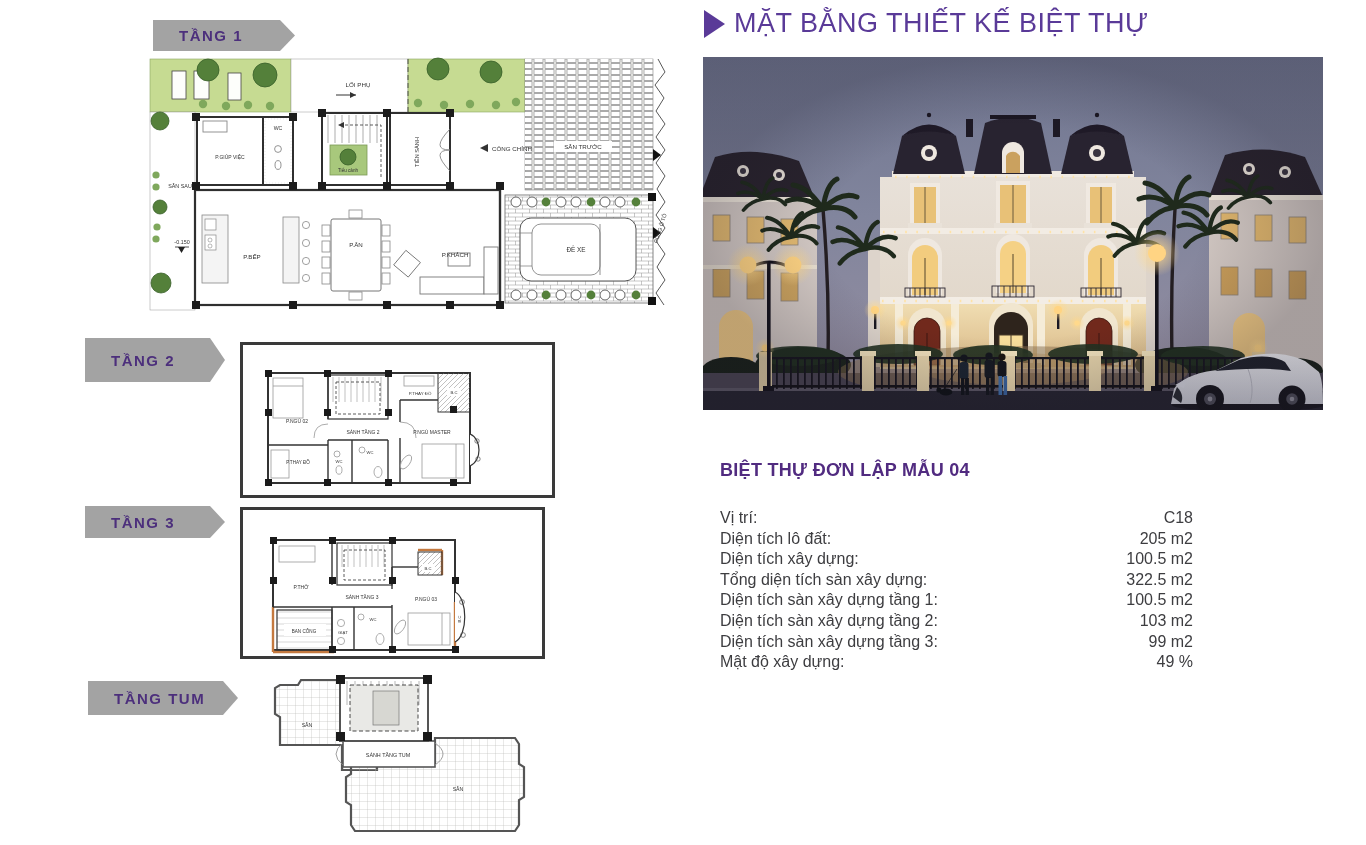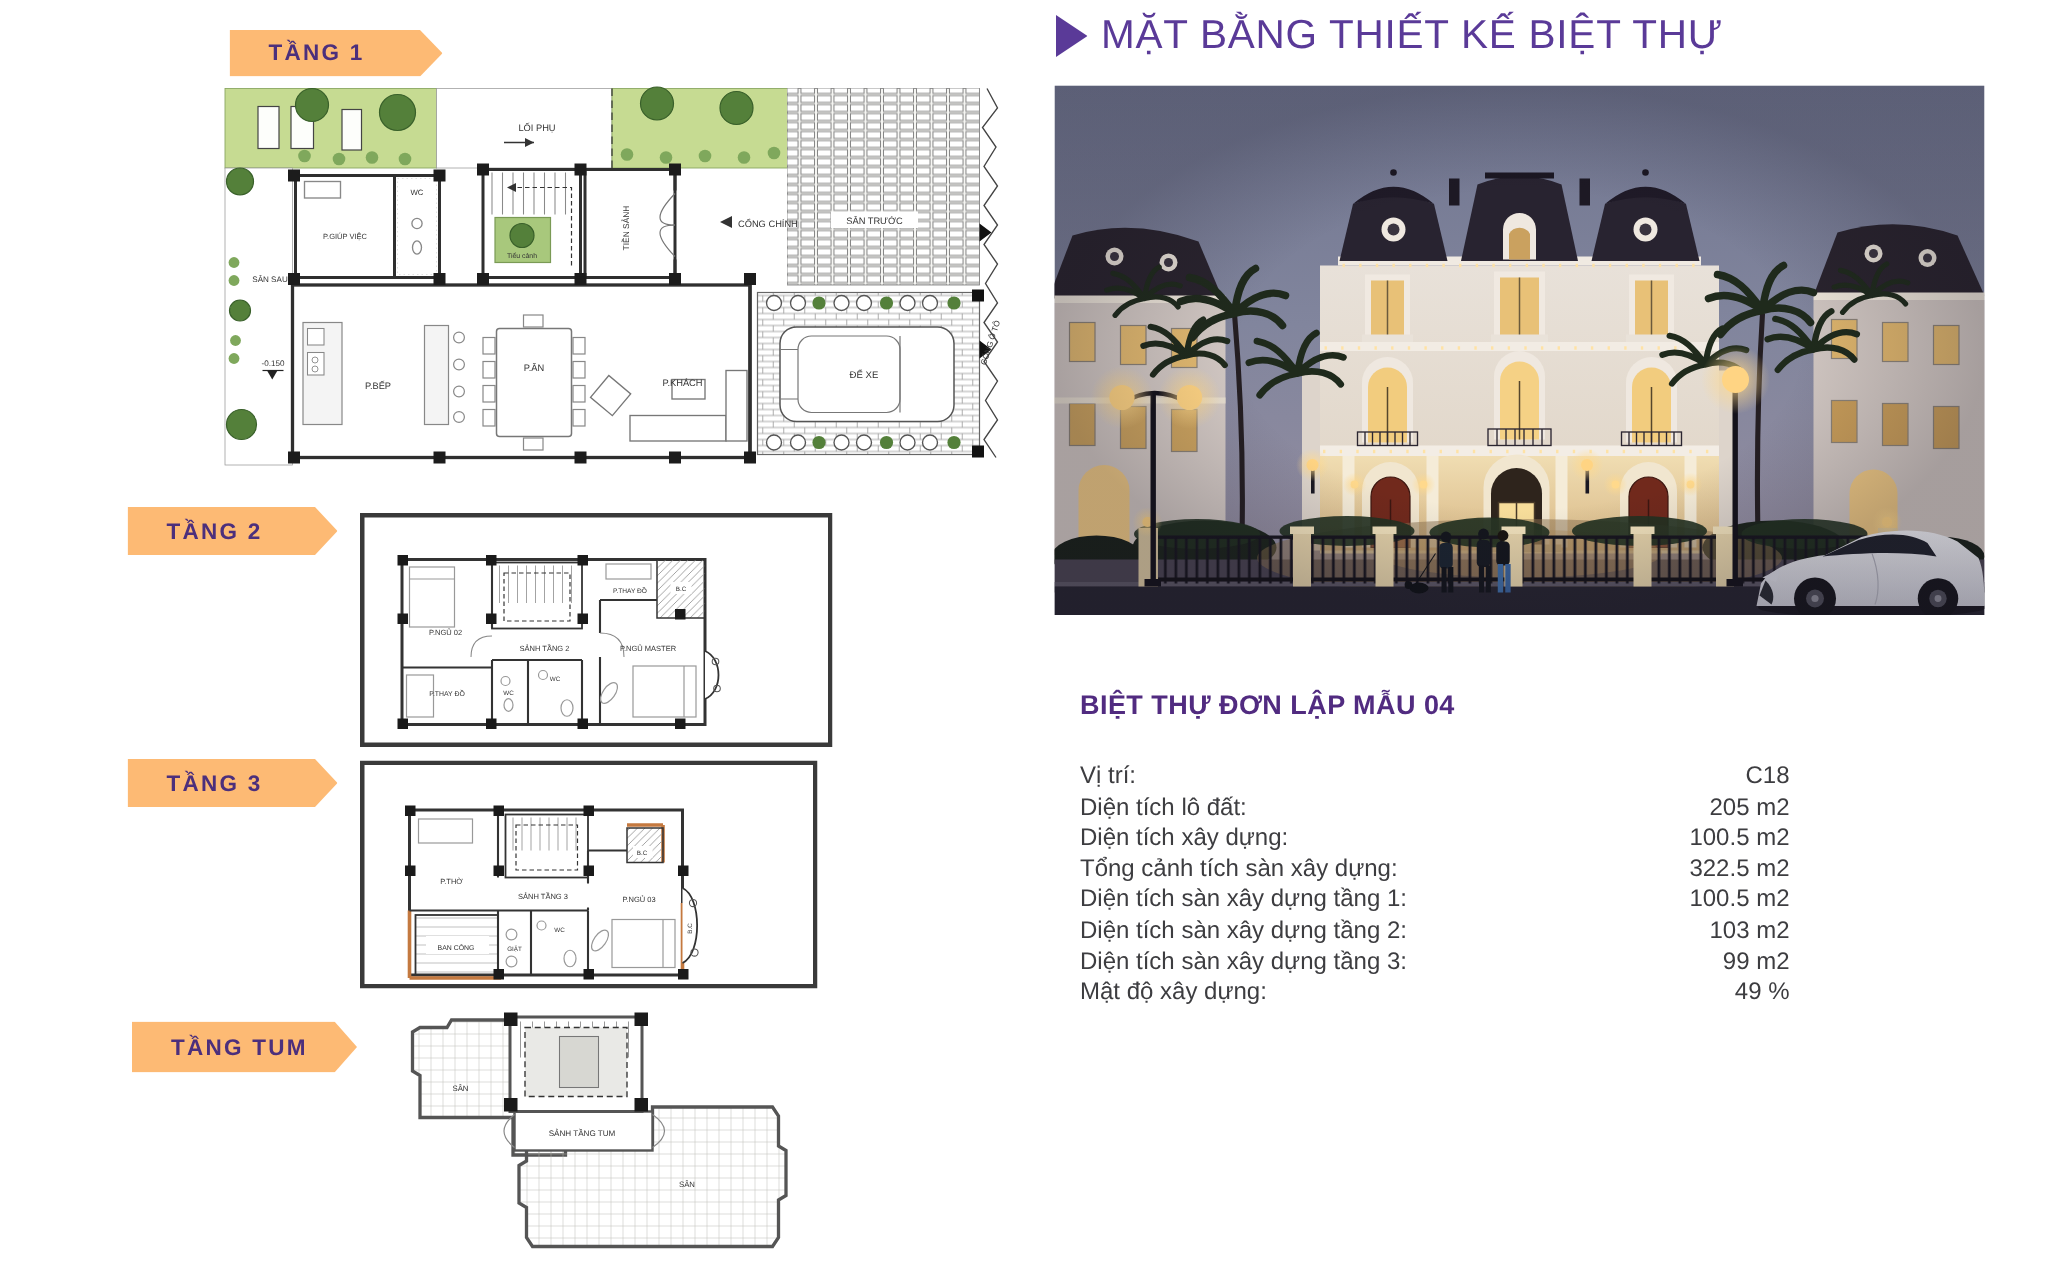--- a/index.html
+++ b/index.html
@@ -7,7 +7,7 @@
         font-family:"Liberation Sans","DejaVu Sans",sans-serif;}
   .abs{position:absolute;}
   
-  .banner{position:absolute;background:#fdba74;color:#4c2f7c;font-size:15px;font-weight:bold;
+  .banner{position:absolute;background:#a3a3a3;color:#4c2f7c;font-size:15px;font-weight:bold;
           letter-spacing:1.5px;display:flex;align-items:center;padding-left:26px;box-sizing:border-box;
           clip-path:polygon(0 0,calc(100% - 15px) 0,100% 50%,calc(100% - 15px) 100%,0 100%);}
   

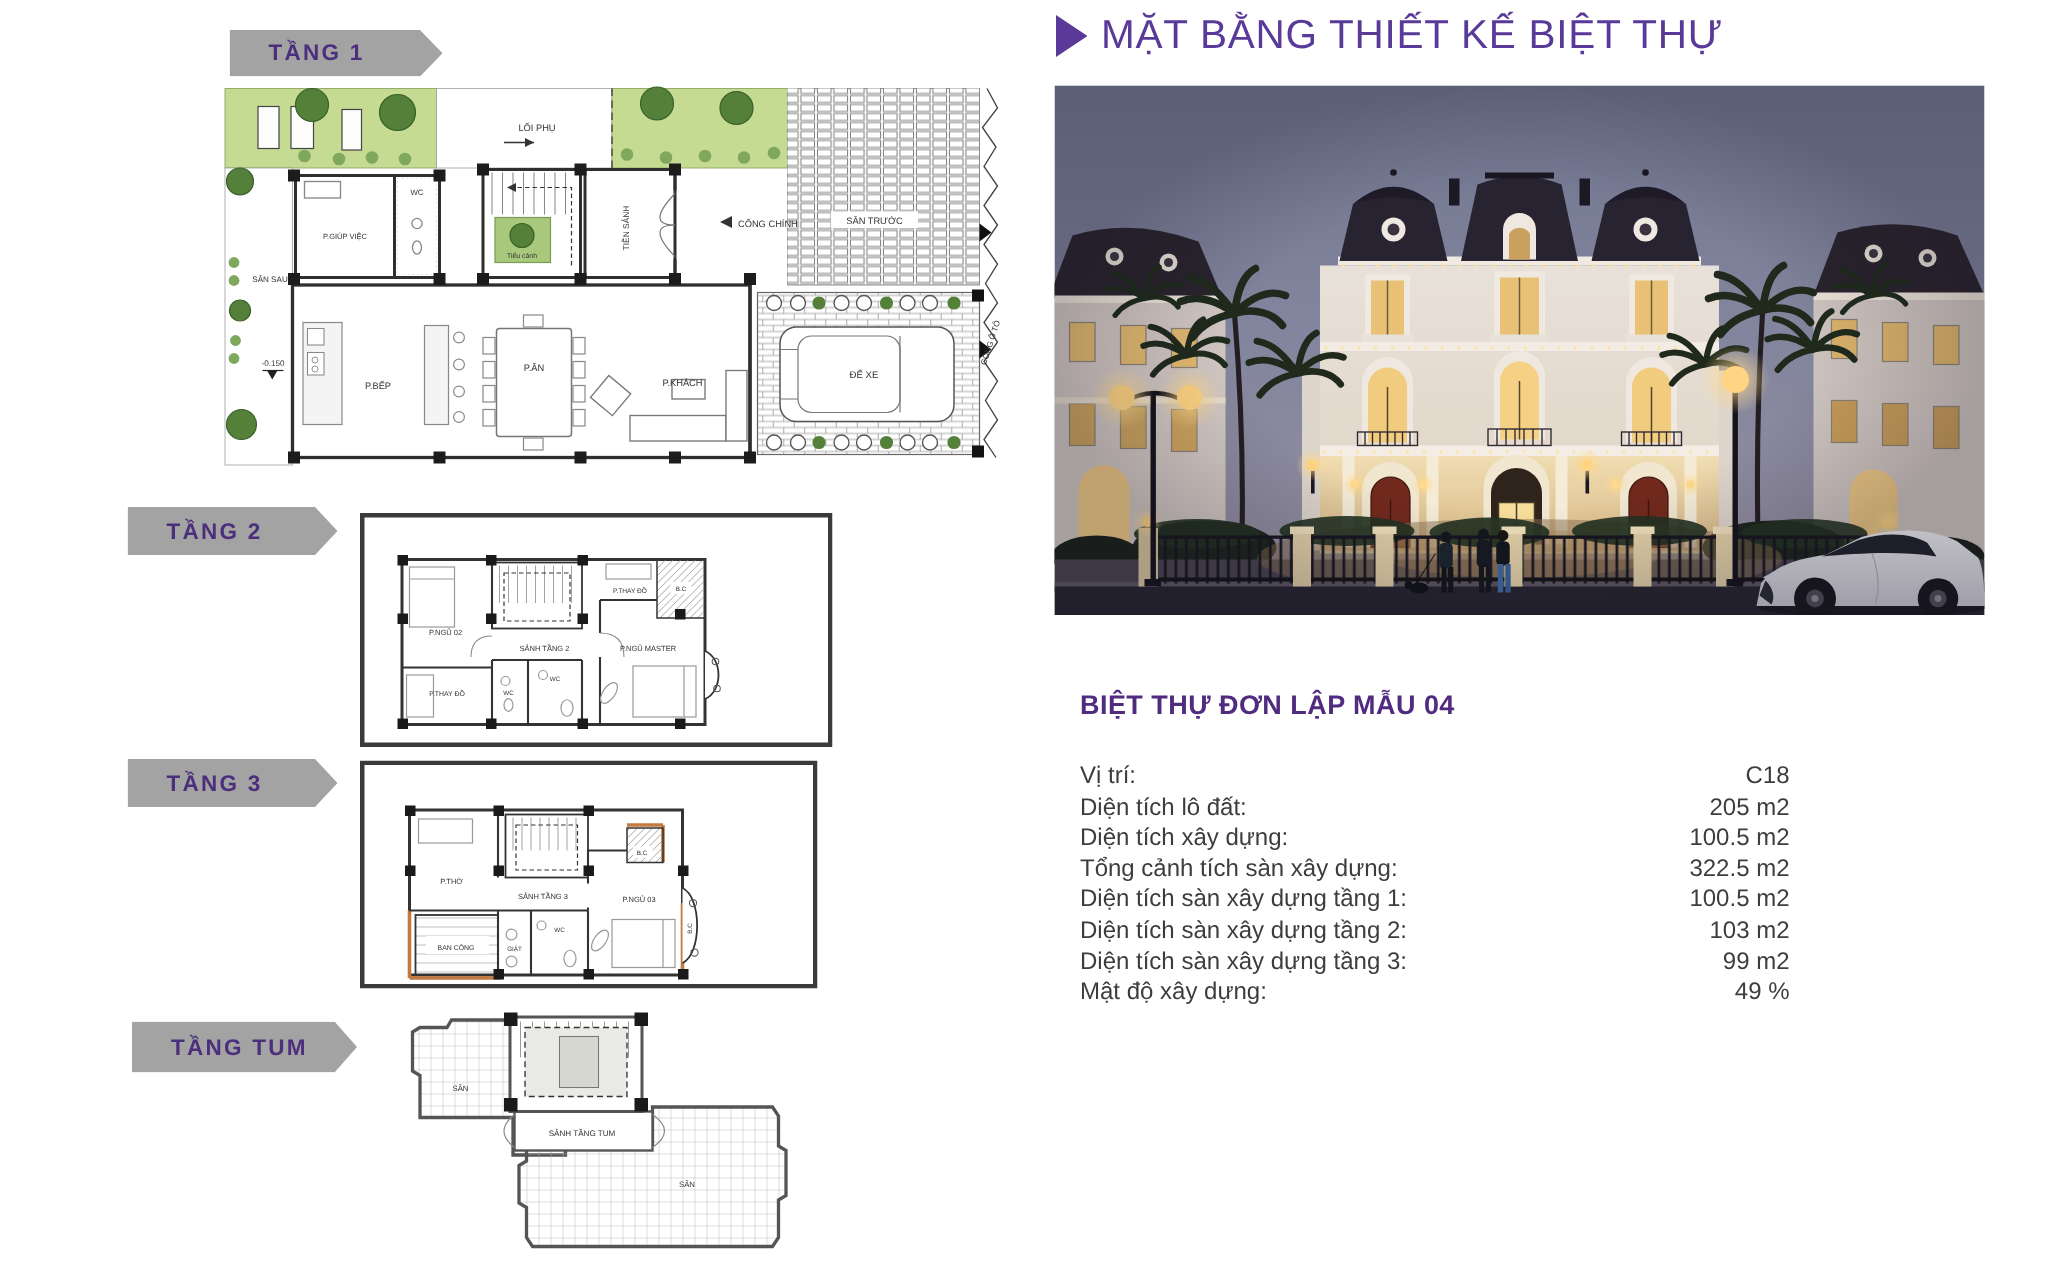--- a/index.html
+++ b/index.html
@@ -28,7 +28,7 @@
   <div class="banner" style="left:153px;top:20px;width:142px;height:31px;">
     <span>TẦNG 1</span>
     </div>
-  <div class="banner" style="left:85px;top:338px;width:140px;height:32px;">
+  <div class="banner" style="left:85px;top:338px;width:140px;height:44px;">
     <span>TẦNG 2</span>
     </div>
   <div class="banner" style="left:85px;top:506px;width:140px;height:32px;">

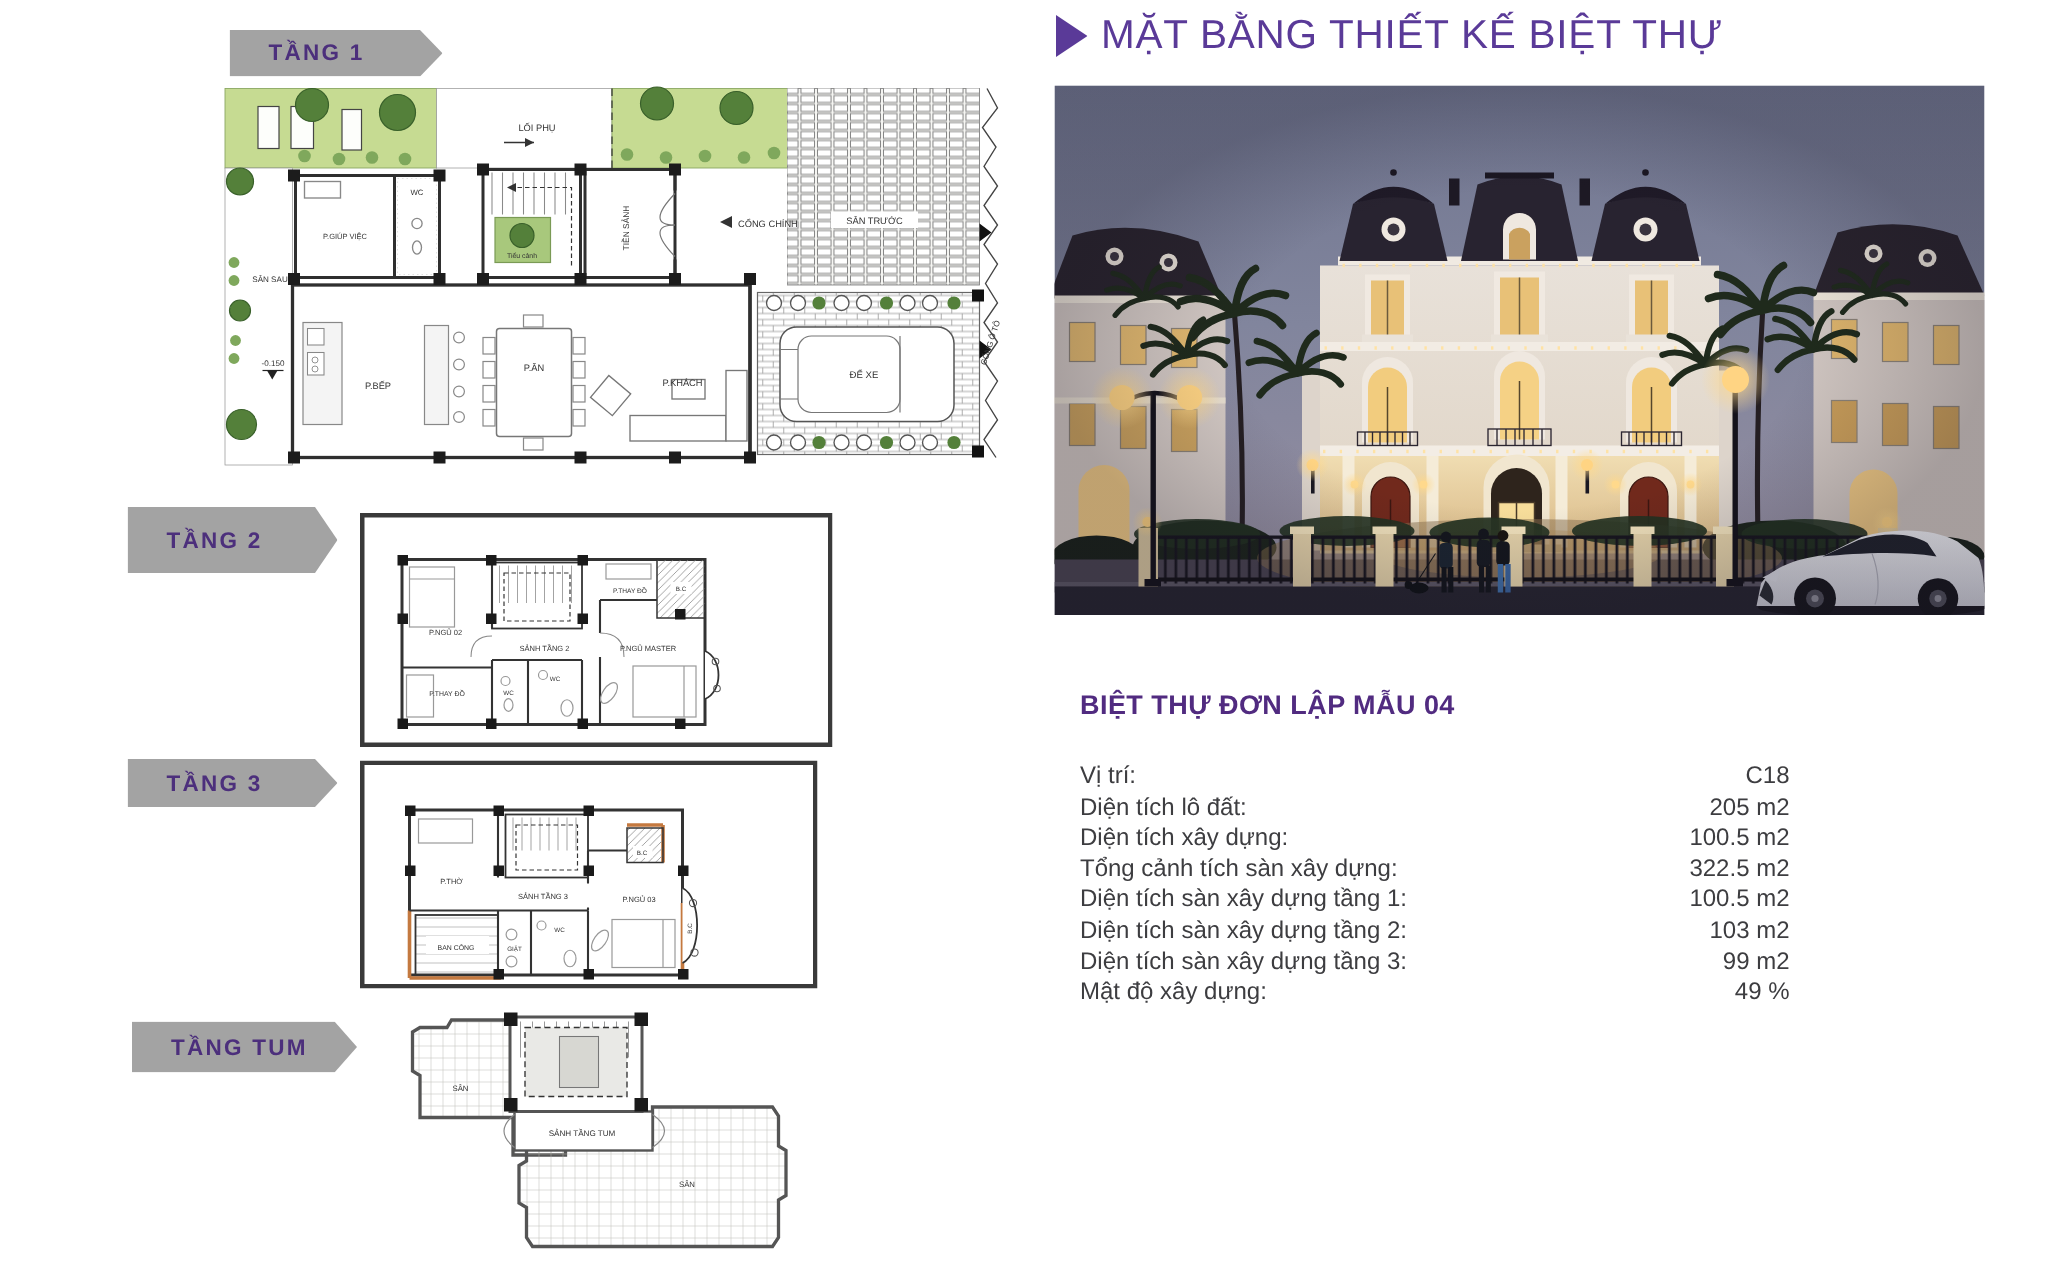--- a/index.html
+++ b/index.html
@@ -797,7 +797,7 @@
         <span>100.5 m2</span>
       </div>
     <div class="srow">
-        <span>Tổng cảnh tích sàn xây dựng:</span>
+        <span>Tổng diện tích sàn xây dựng:</span>
         <span>322.5 m2</span>
       </div>
     <div class="srow">

